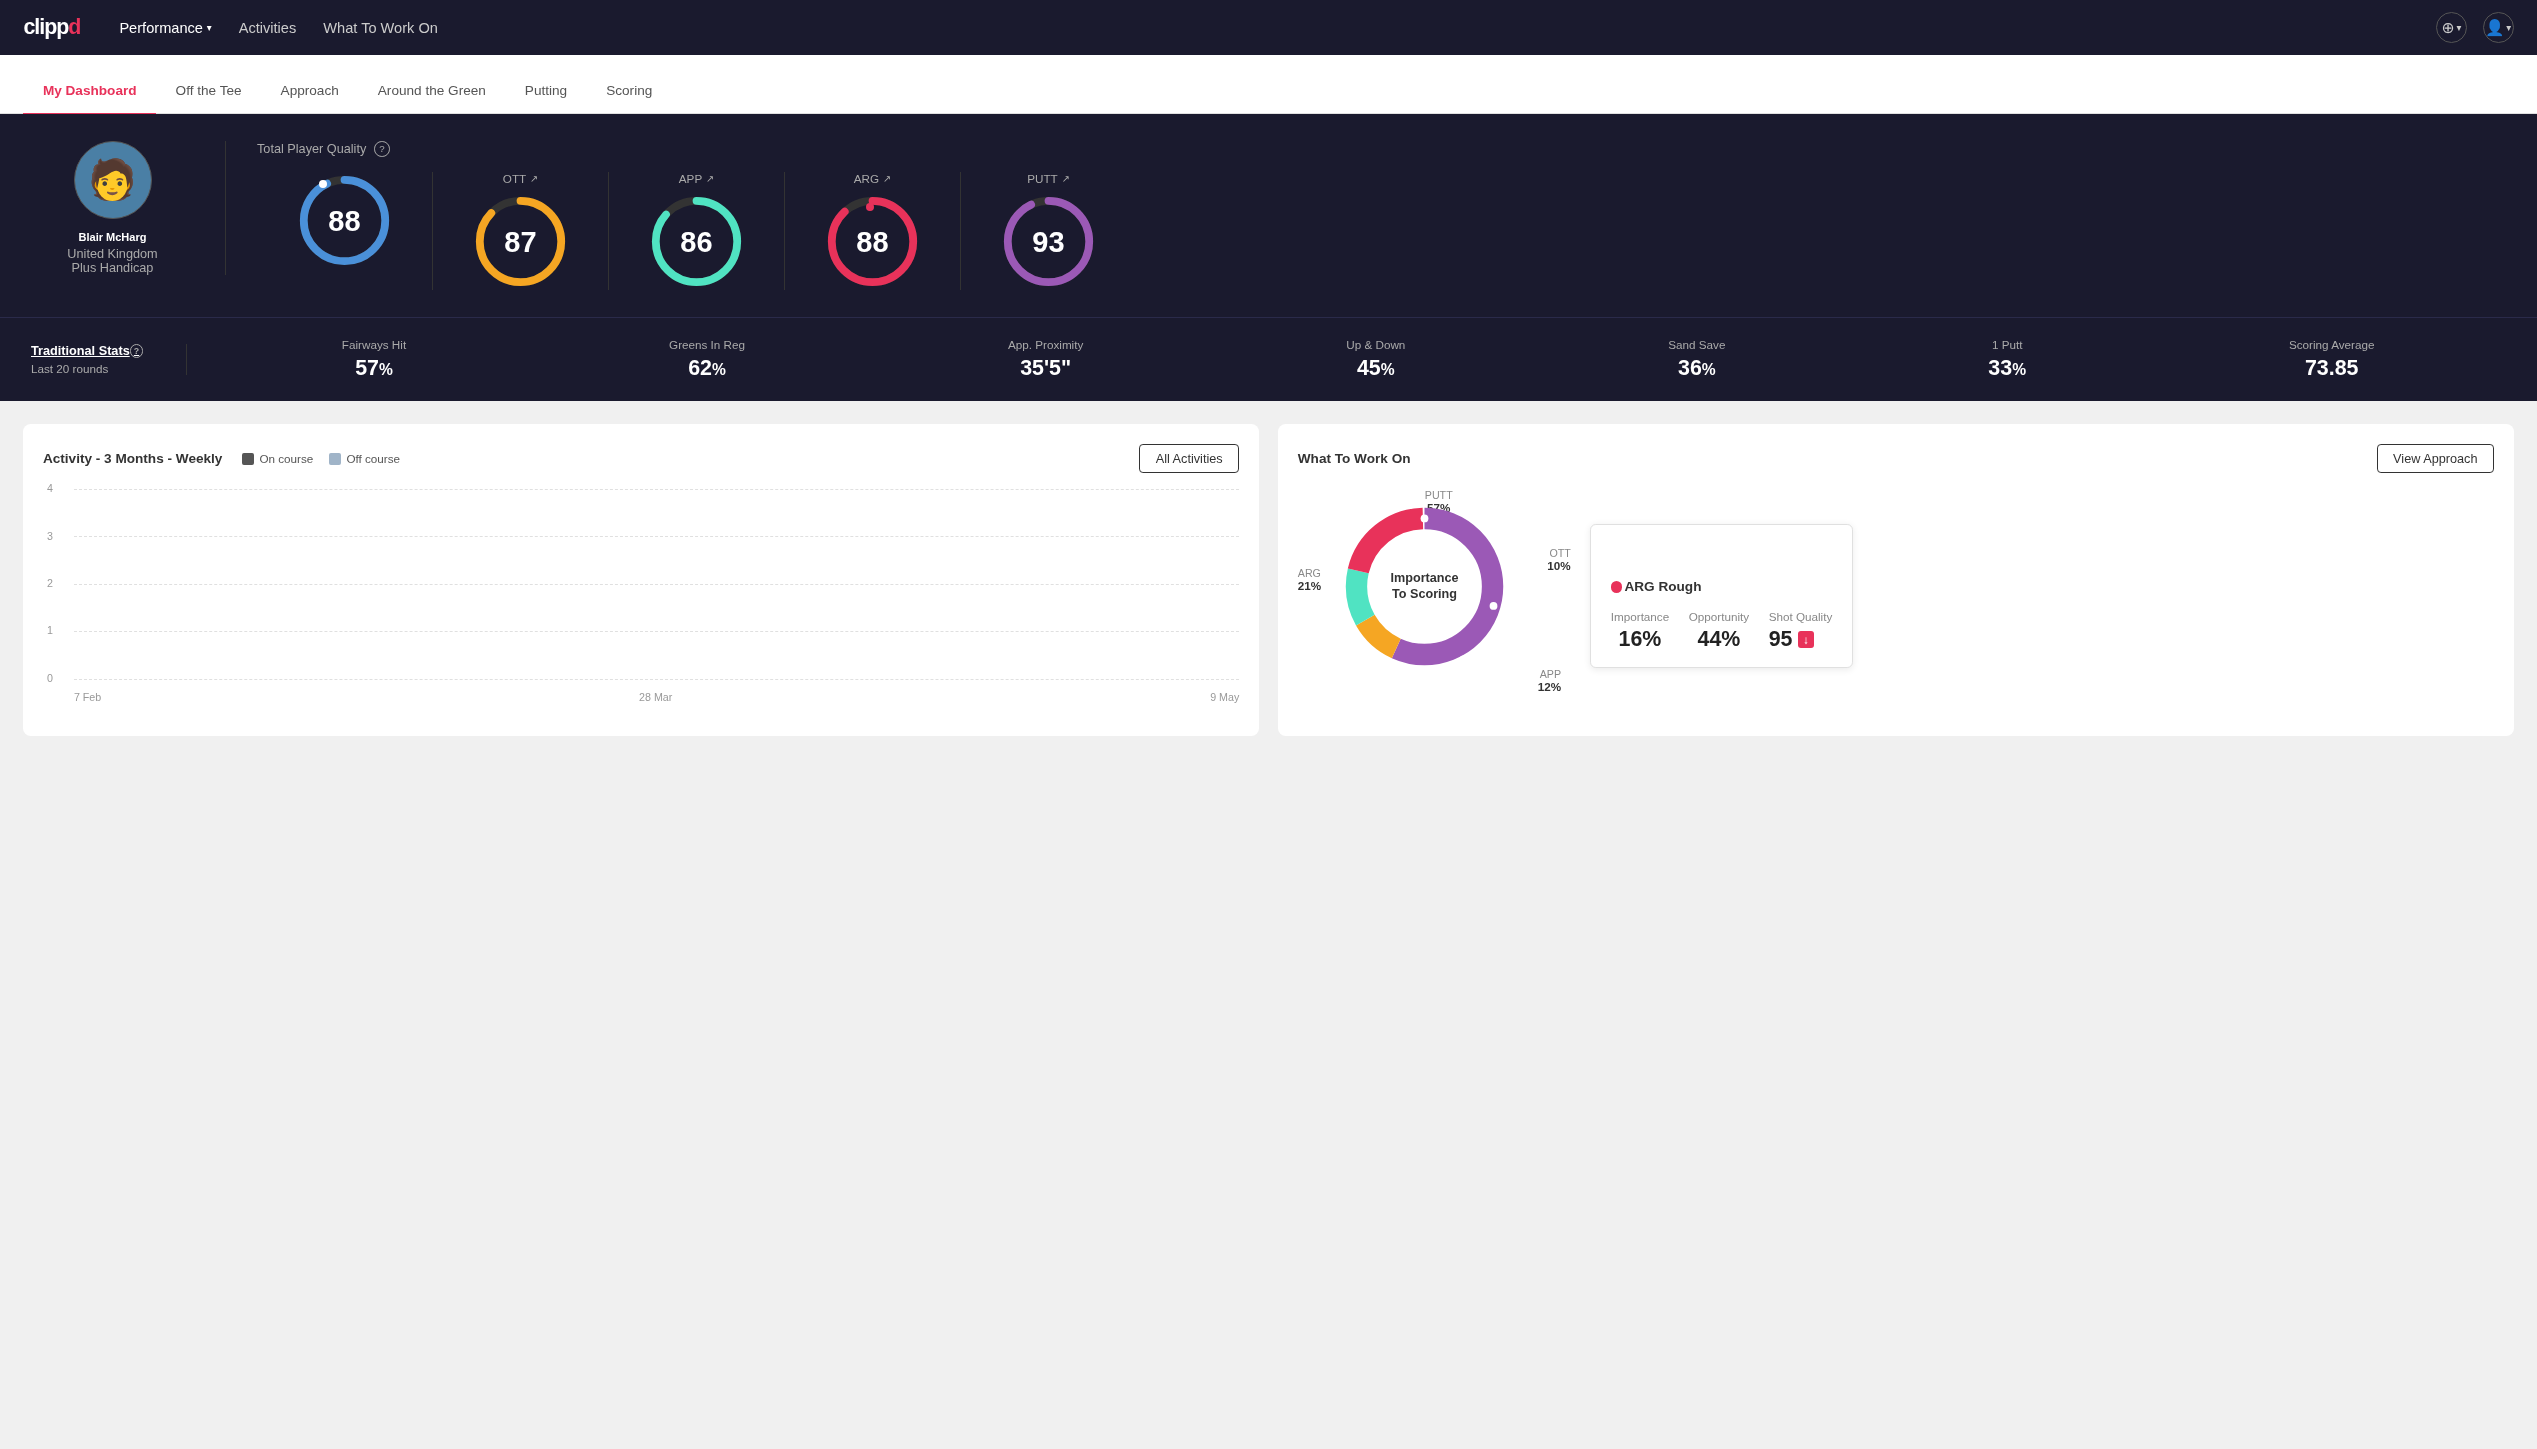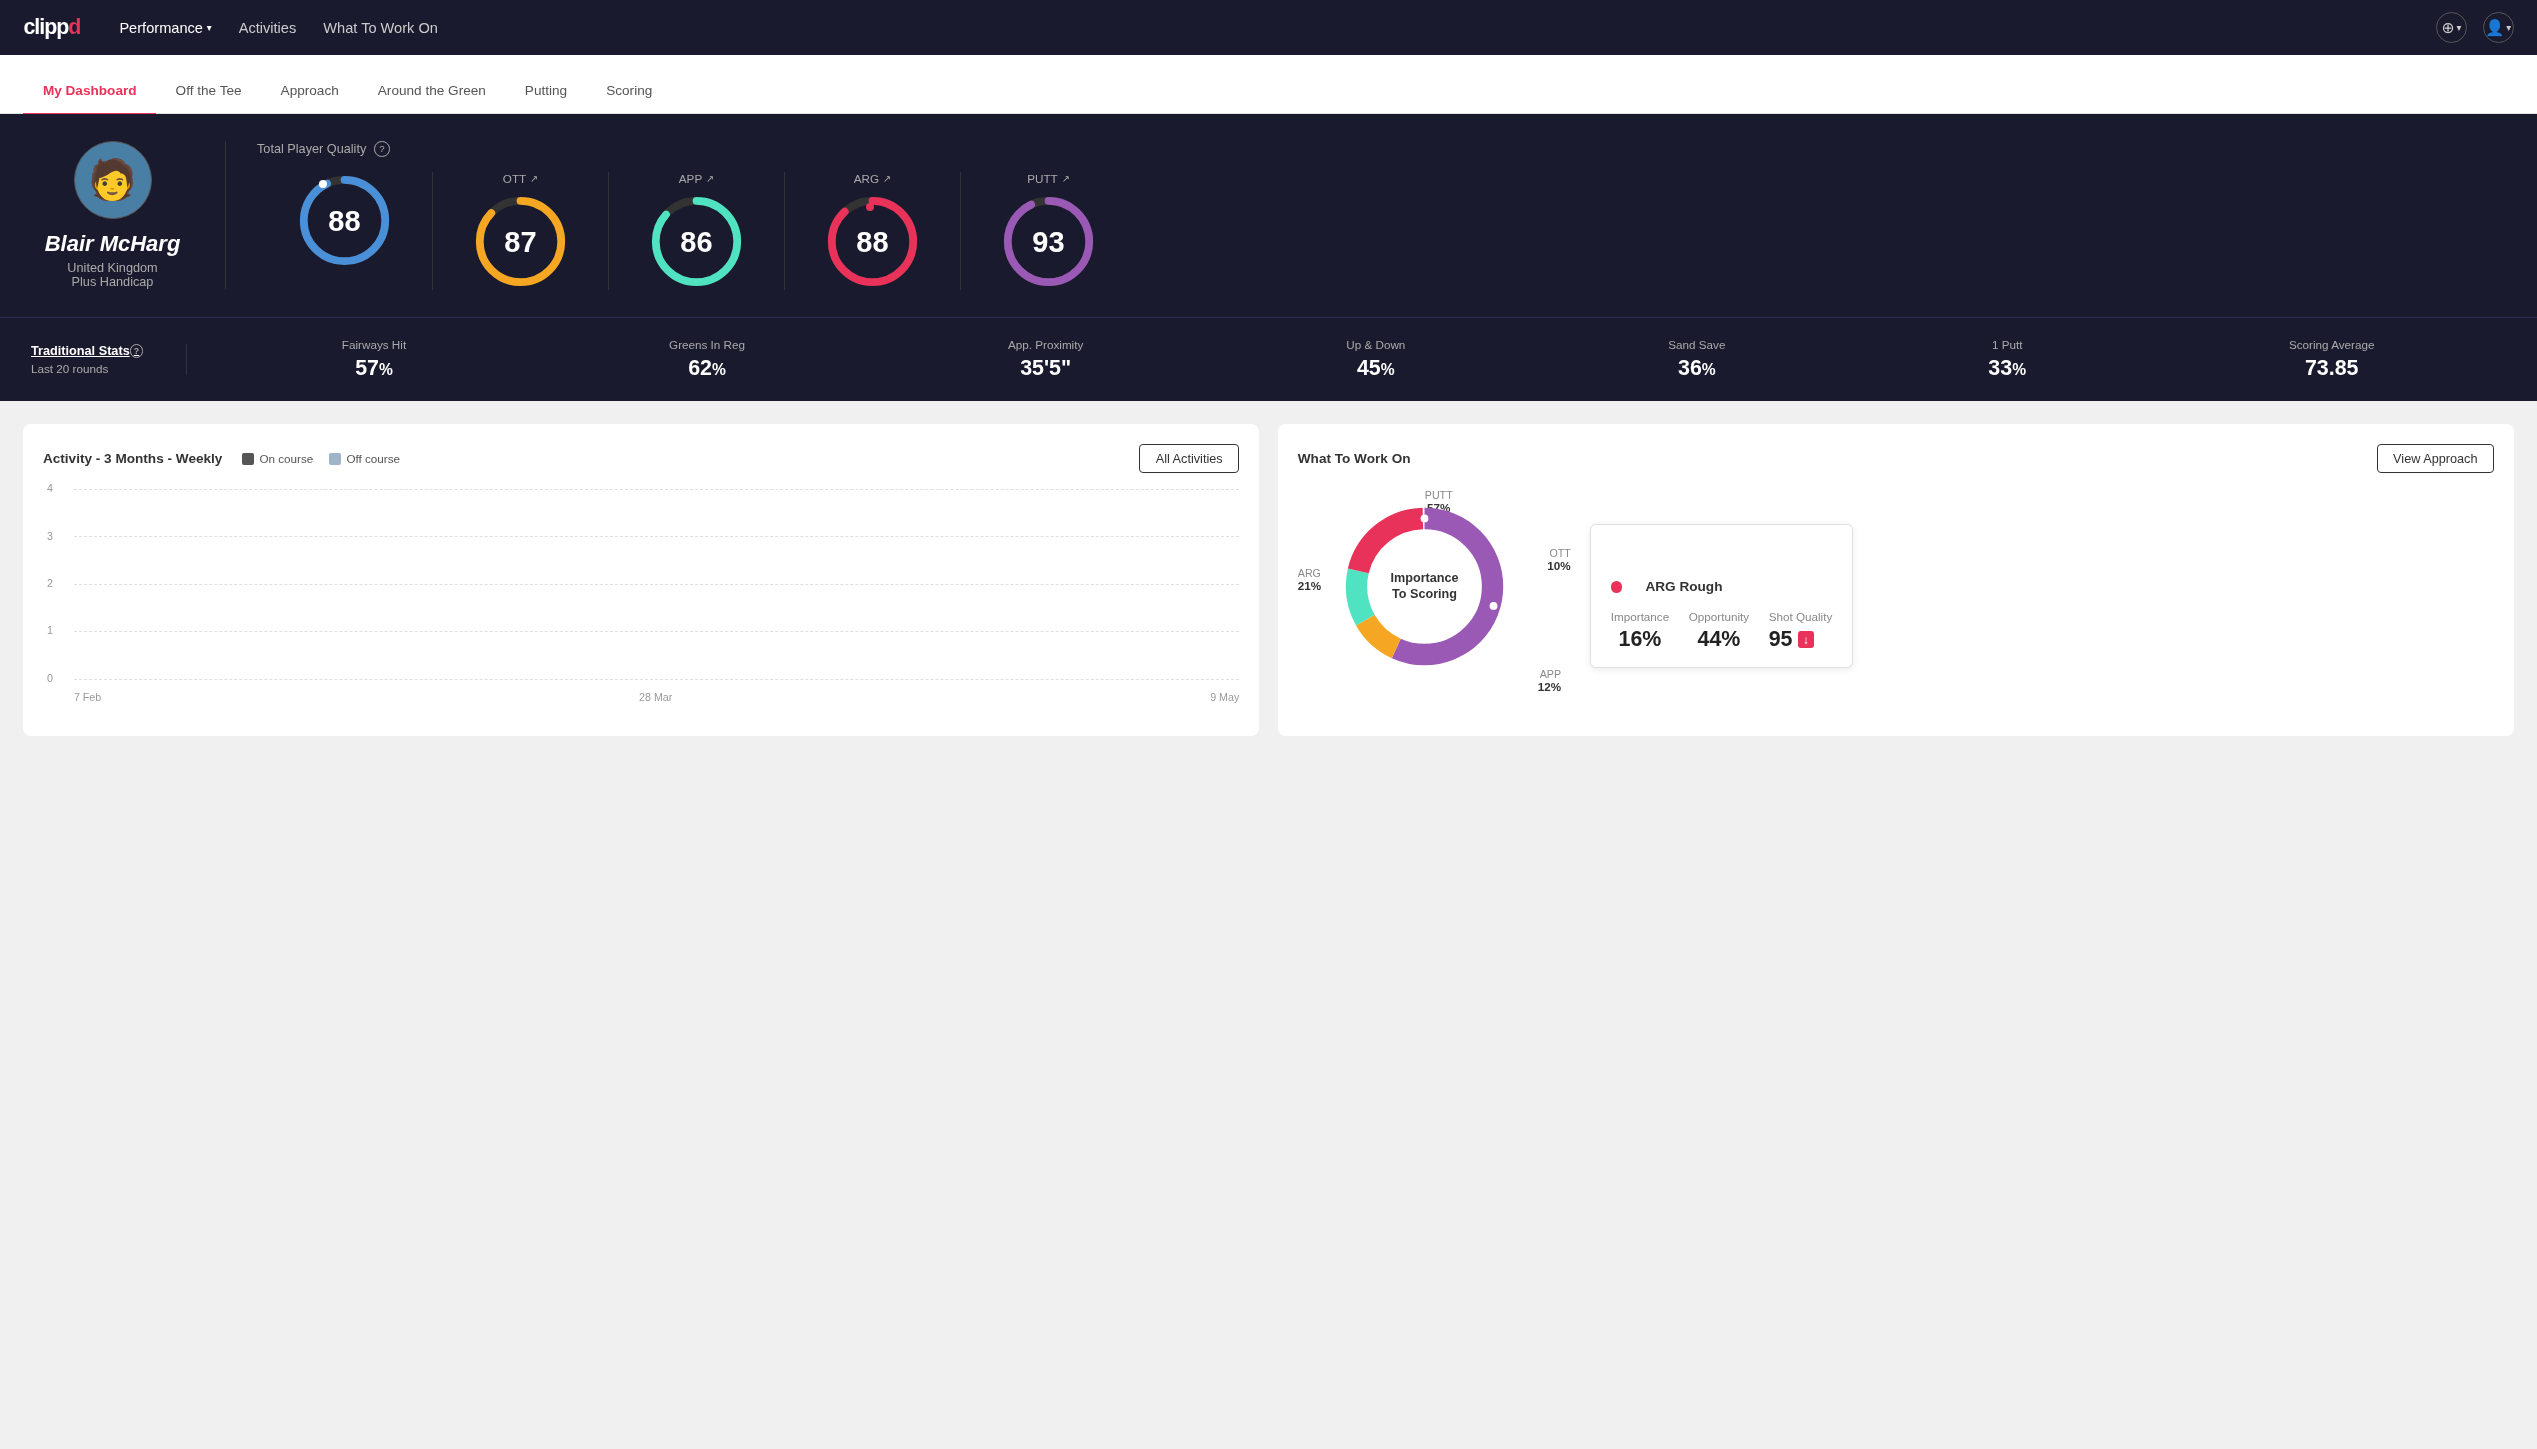--- a/index.html
+++ b/index.html
@@ -93,7 +93,7 @@
       display: flex; align-items: center; justify-content: center;
       font-size: 31px;
     }
-    .player-name { font-size: 22px; font-weight: 700; margin-bottom: 3.9px; font-style: italic; }
+    .player-name { font-size: 11px; font-weight: 700; margin-bottom: 3.9px; }
     .player-country { font-size: 12.7px; color: #aaa; }
     .player-handicap { font-size: 12.7px; color: #aaa; }
 

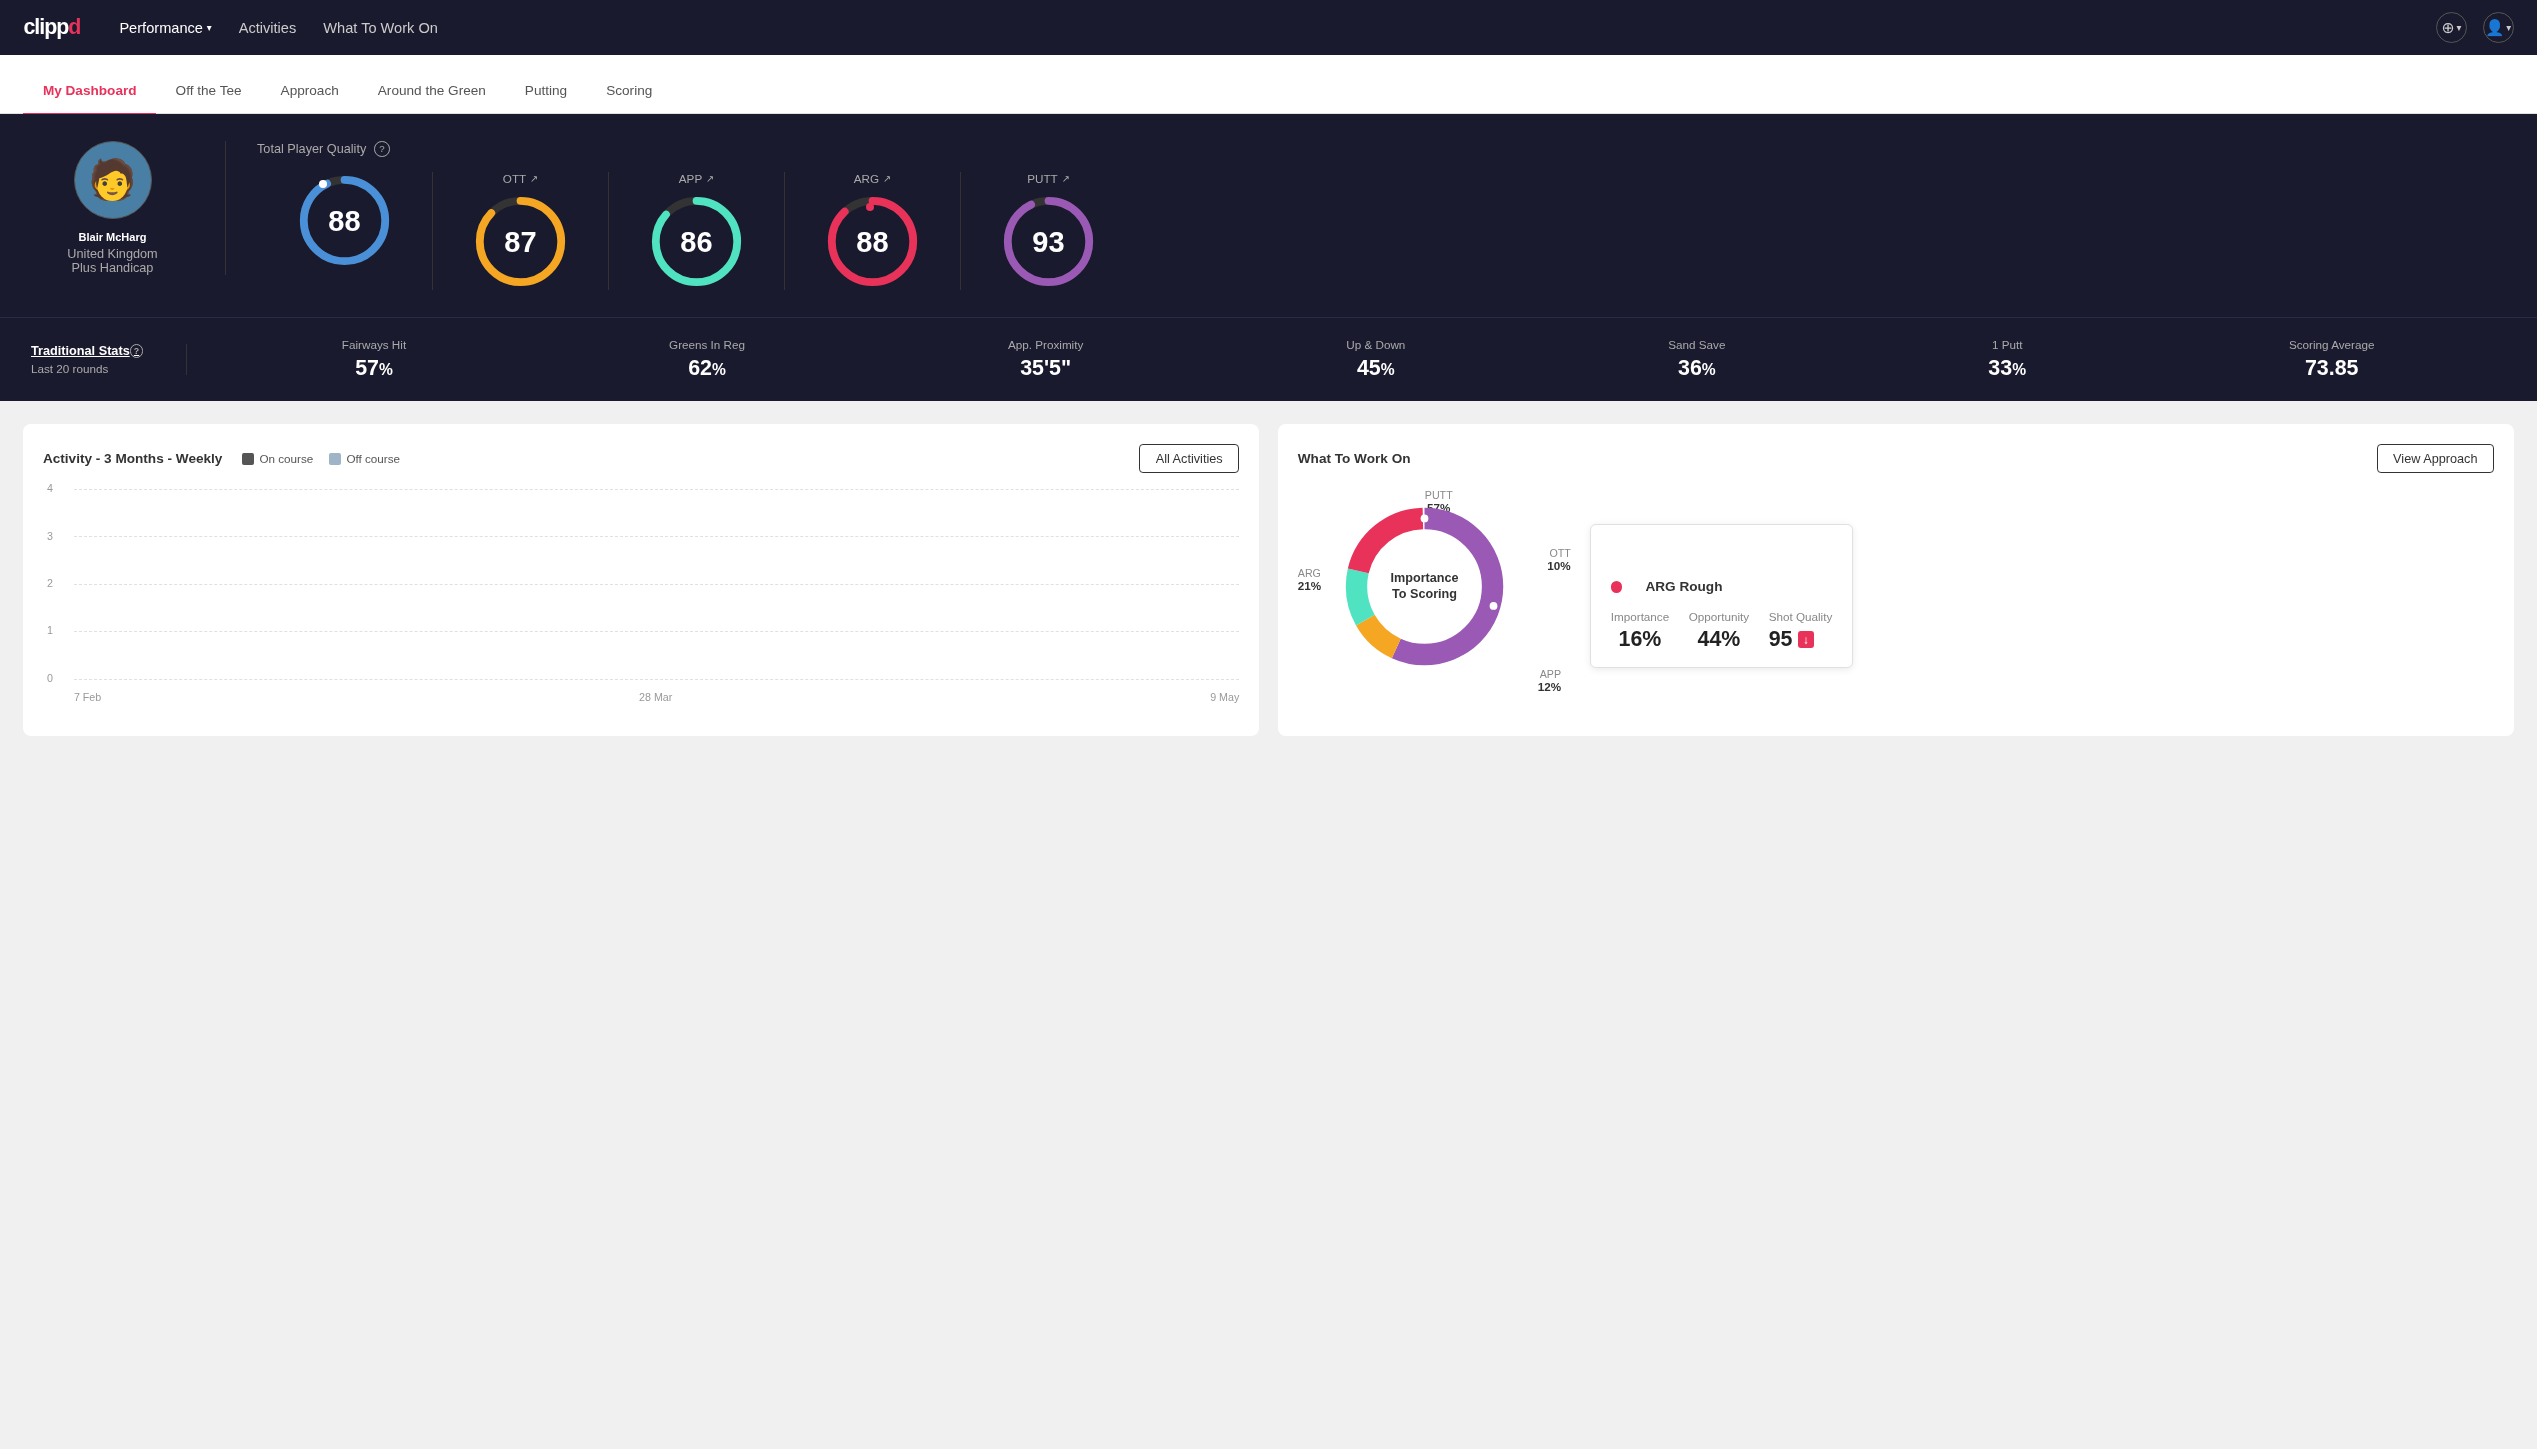--- a/index.html
+++ b/index.html
@@ -345,7 +345,7 @@
     .detail-title {
       display: flex;
       align-items: center;
-      gap: 23px;
+      gap: 2px;
       font-size: 13.6px;
       font-weight: 600;
       color: #333;

